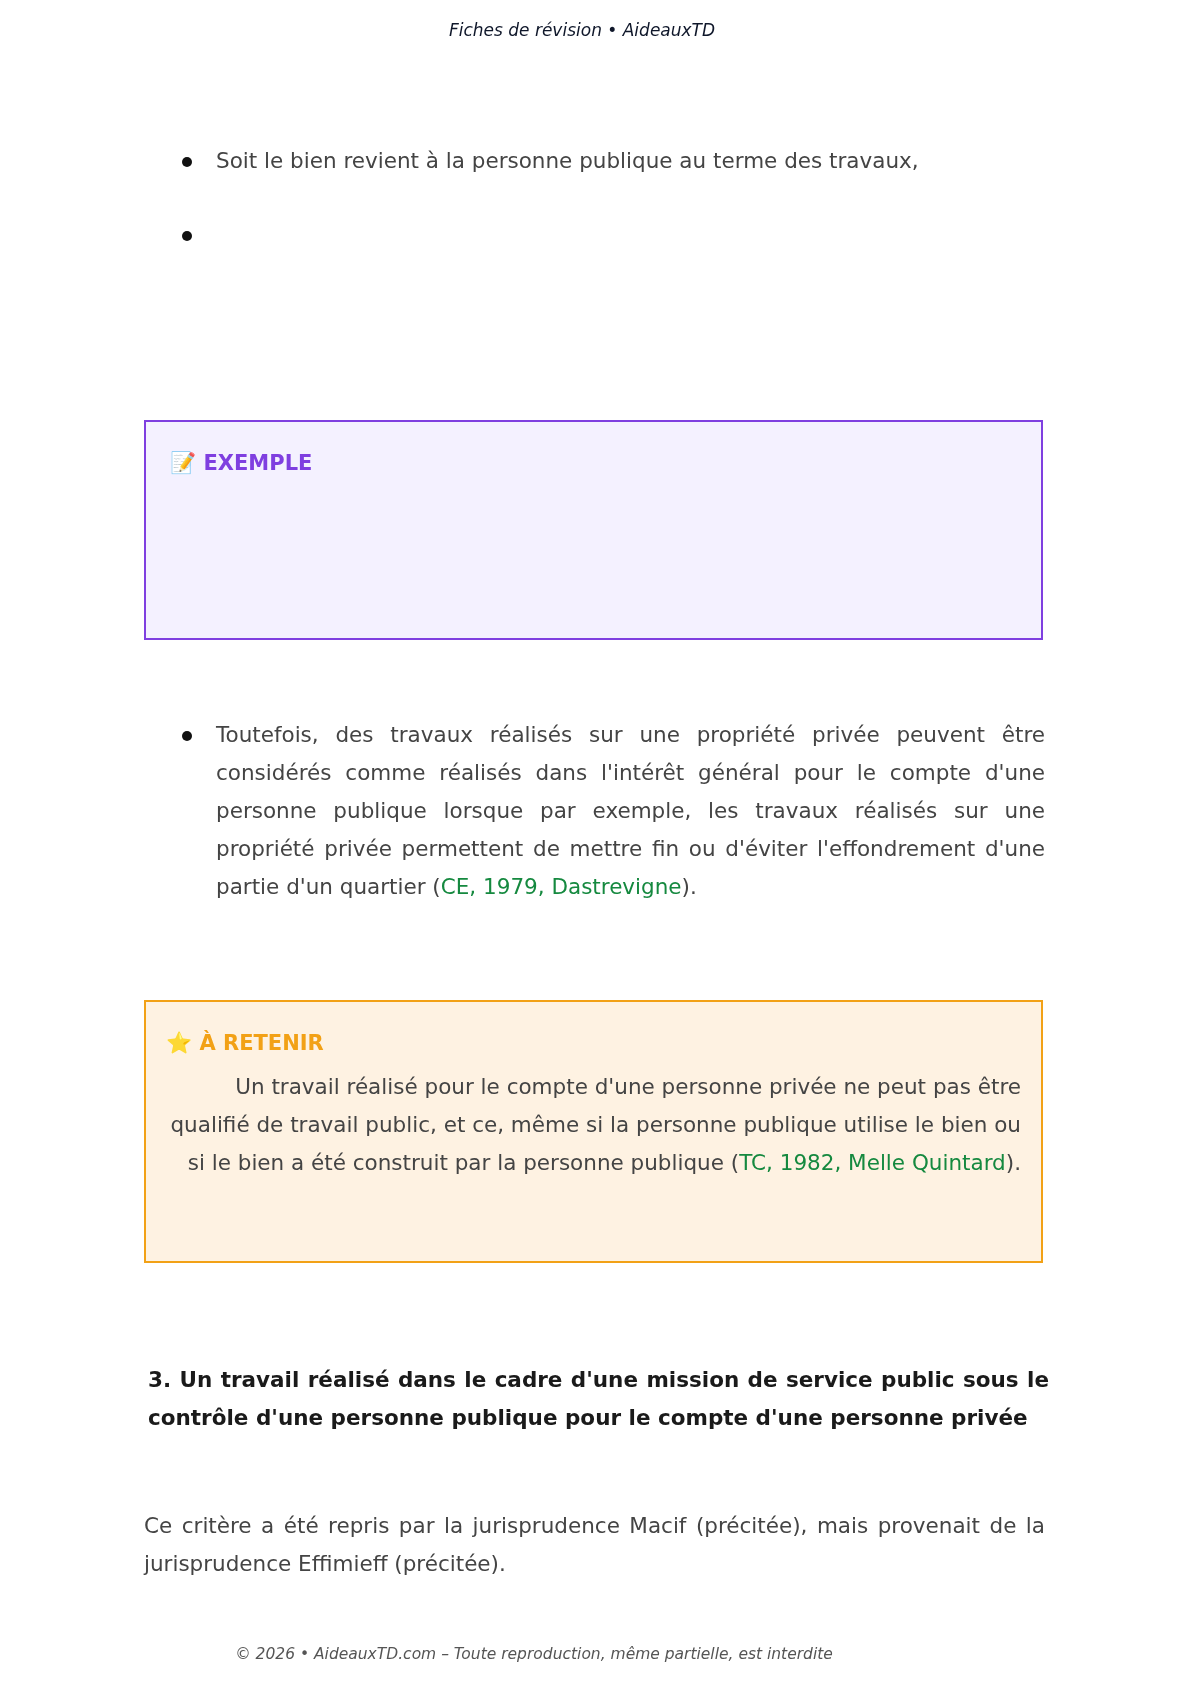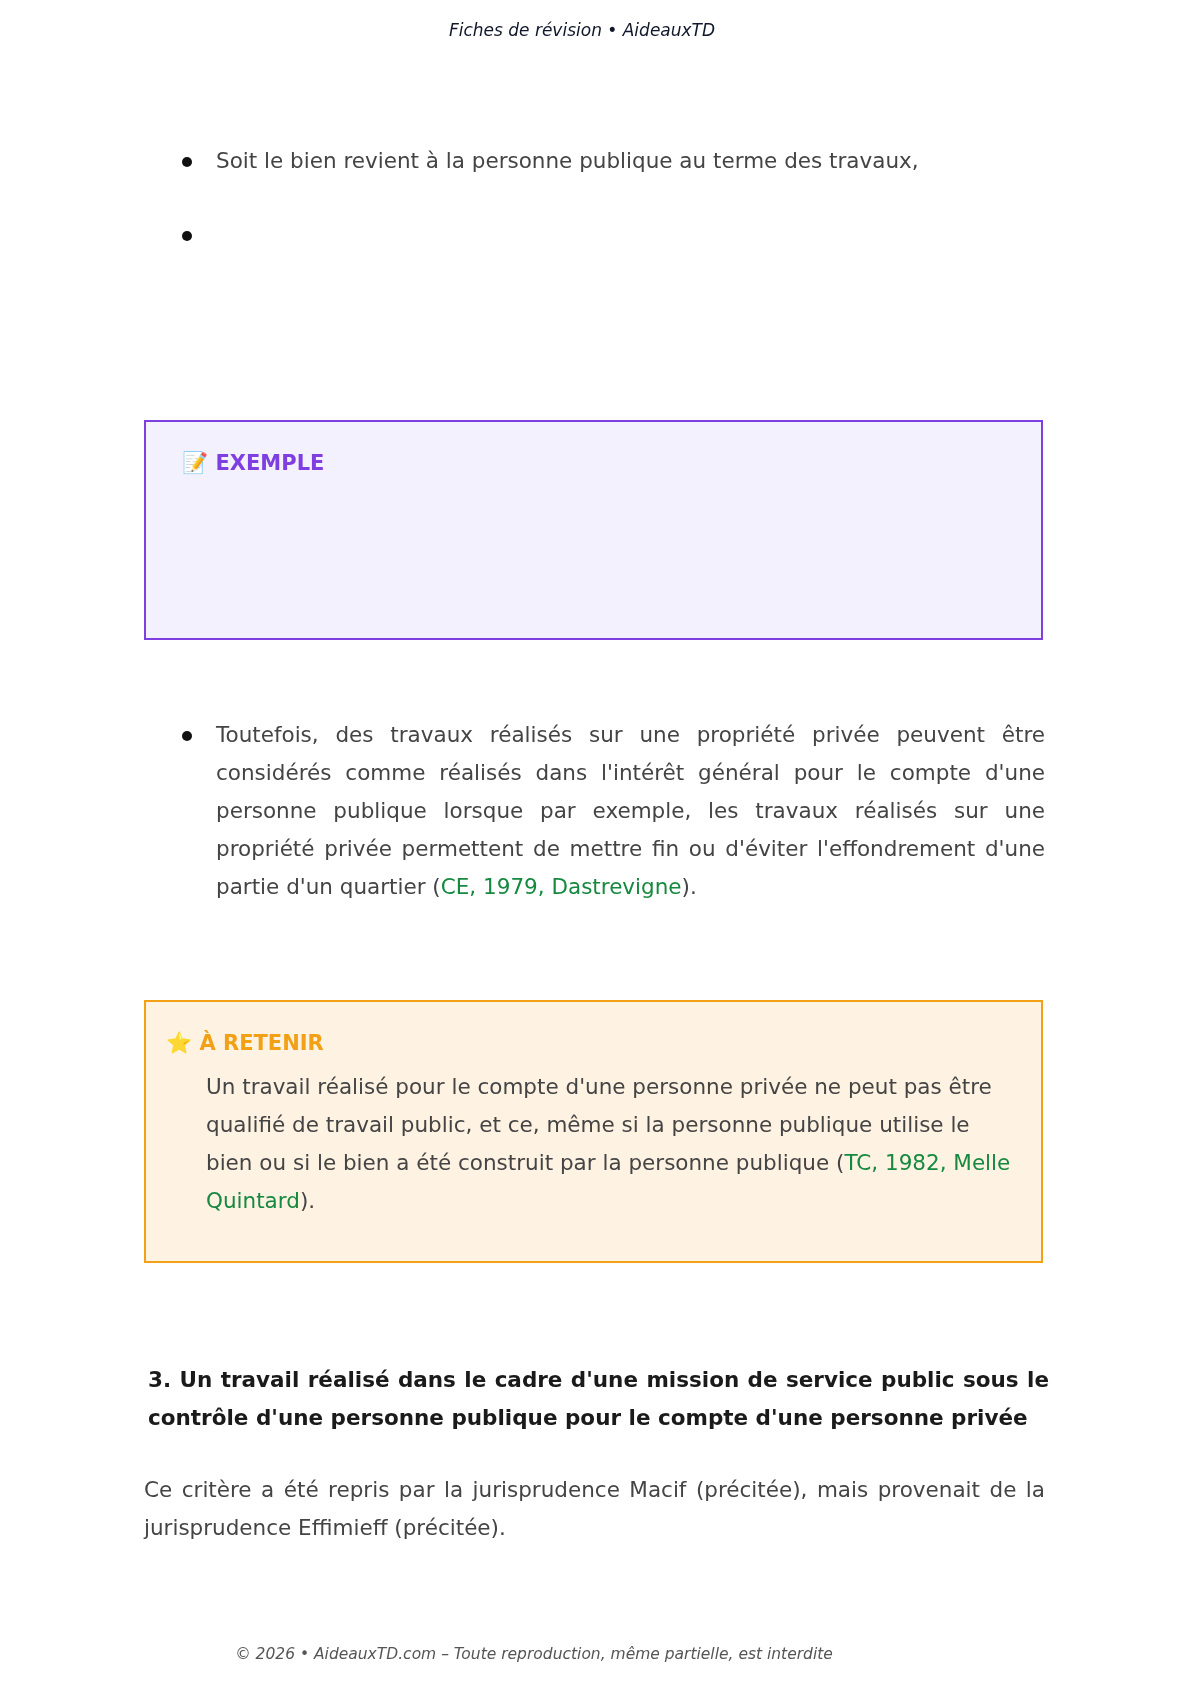--- a/index.html
+++ b/index.html
@@ -18,7 +18,7 @@
                   border-radius:50%; background:#111; }
   .ref { color:#15893f; }
   .box { position:absolute; left:144px; width:899px; box-sizing:border-box; }
-  .box.ex { top:420px; height:220px; background:#f4f1ff; border:2px solid #7f3fe0; padding:26px 36px; }
+  .box.ex { top:420px; height:220px; background:#f4f1ff; border:2px solid #7f3fe0; padding:26px 24px; }
   .box.rt { top:1000px; height:263px; background:#fef2e2; border:2px solid #f2a116; padding:26px 20px; }
   .box .ttl { font-weight:bold; font-size:21px; line-height:30px; margin-bottom:14px; }
   .ex .ttl { color:#7f3fe0; }

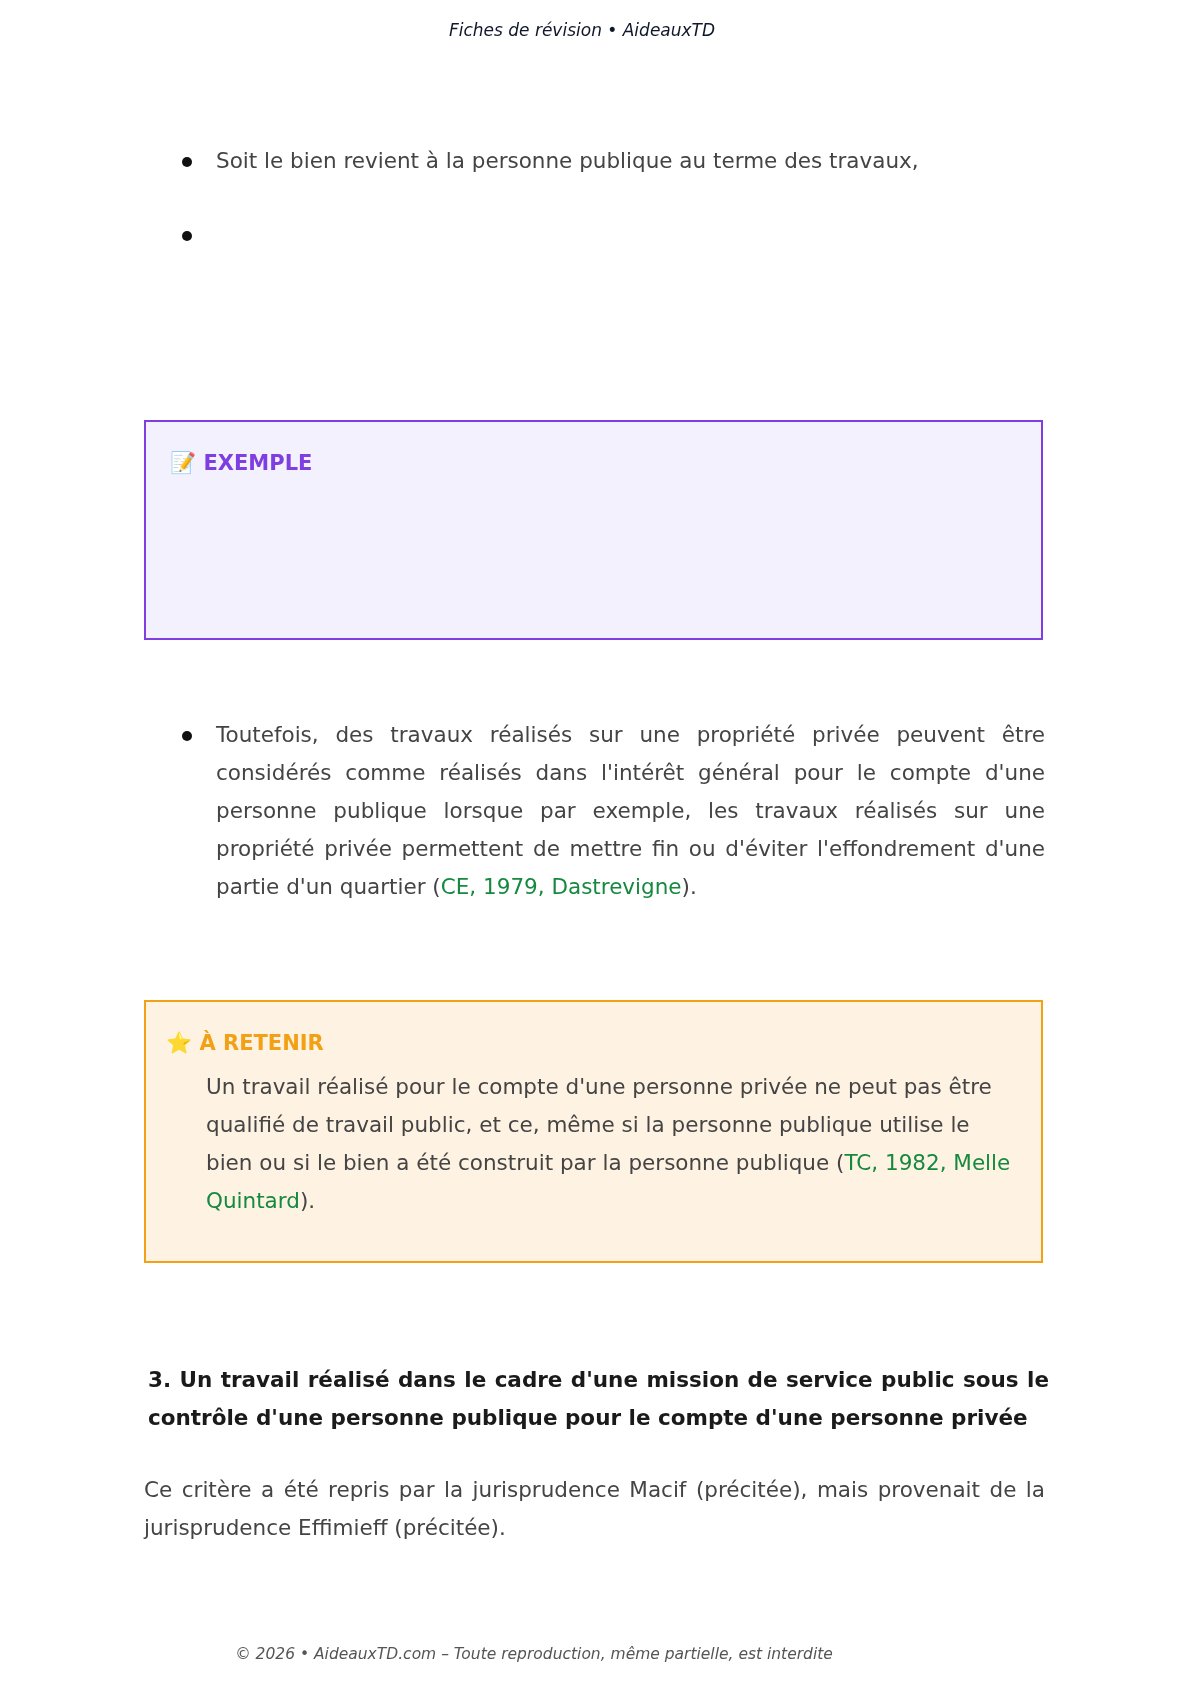--- a/index.html
+++ b/index.html
@@ -24,7 +24,7 @@
   .ex .ttl { color:#7f3fe0; }
   .rt .ttl { color:#f2a116; margin-bottom:10px; }
   .box .txt { color:#444; }
-  .rt .txt { text-align:left;margin-left:40px; }
+  .rt .txt { text-align:right; }
   h3 { position:absolute; left:144px; width:901px; top:1357px; margin:4px; font-size:21.5px;
        line-height:38px; text-align:justify; color:#1a1a1a; font-weight:bold; }
 </style>

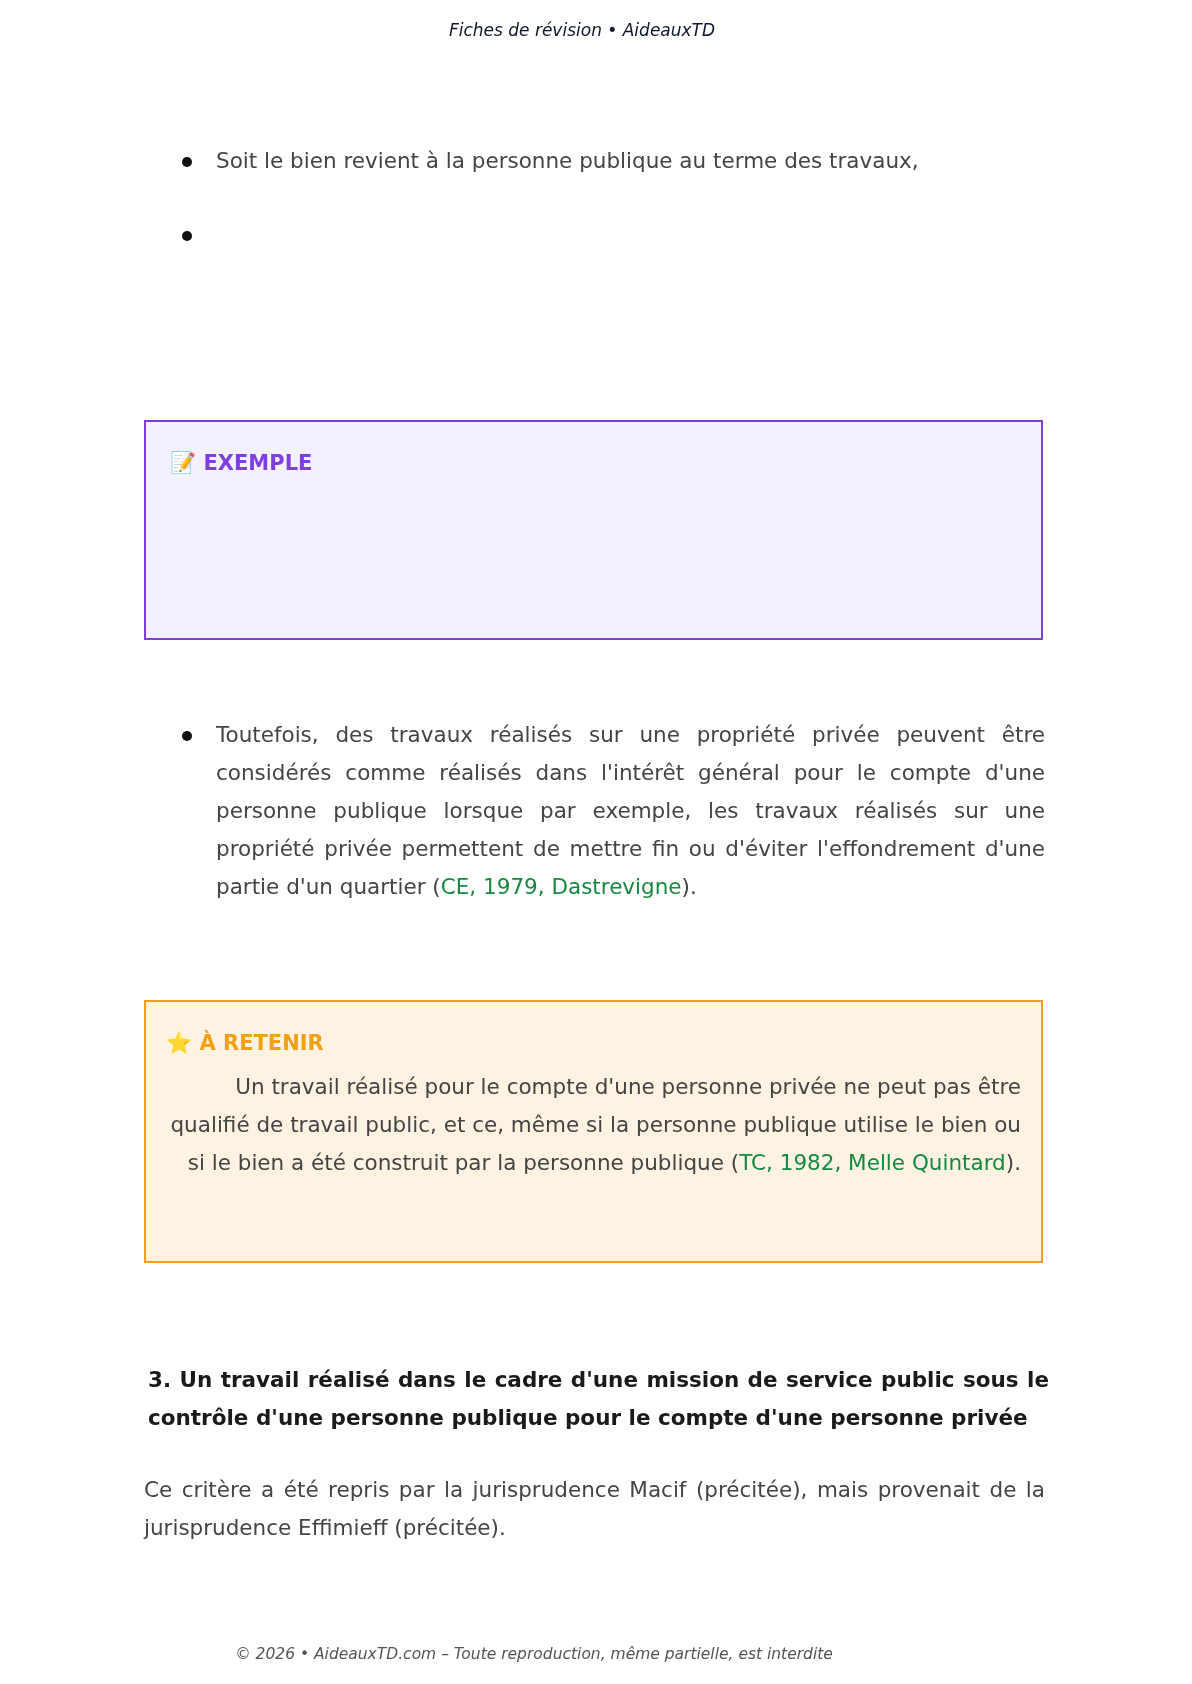--- a/index.html
+++ b/index.html
@@ -71,7 +71,7 @@
 
 <h3>3. Un travail réalisé dans le cadre d'une mission de service public sous le contrôle d'une personne publique pour le compte d'une personne privée</h3>
 
-<div class="page txt" style="top:1471px;">Ce critère a été repris par la jurisprudence Macif (précitée), mais provenait de la jurisprudence Effimieff (précitée).</div>
+<div class="page txt" style="top:1507px;">Ce critère a été repris par la jurisprudence Macif (précitée), mais provenait de la jurisprudence Effimieff (précitée).</div>
 
 <div class="ftr">© 2026 • AideauxTD.com – Toute reproduction, même partielle, est interdite</div>
 

